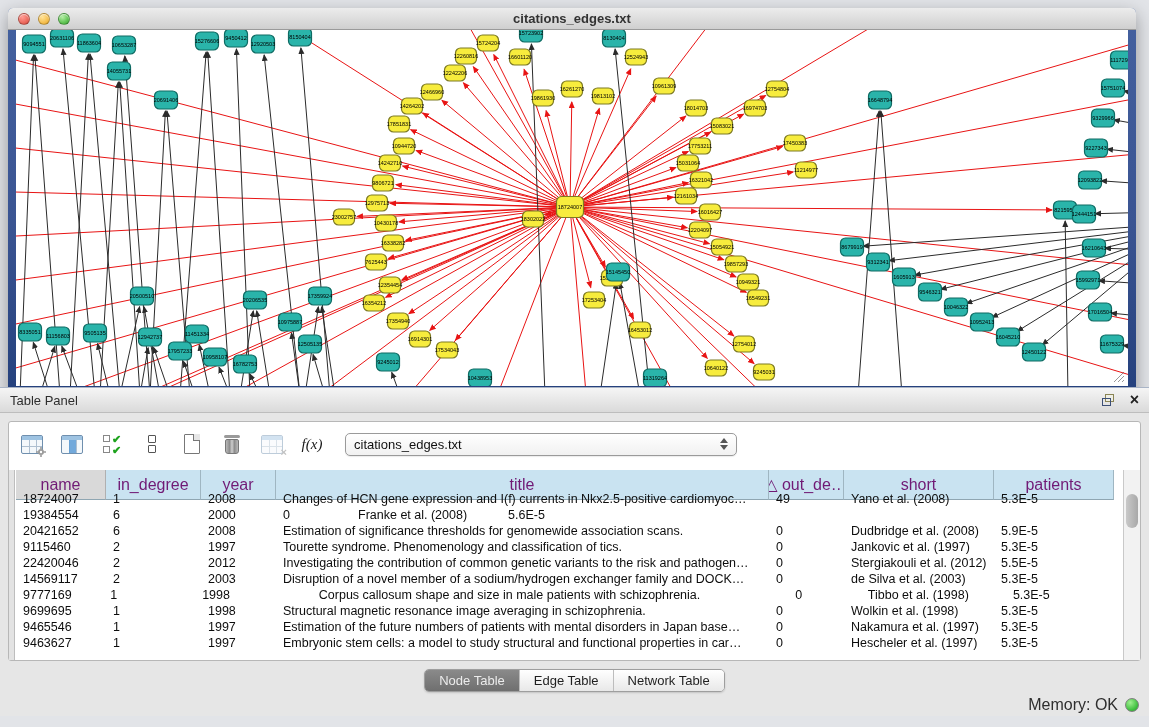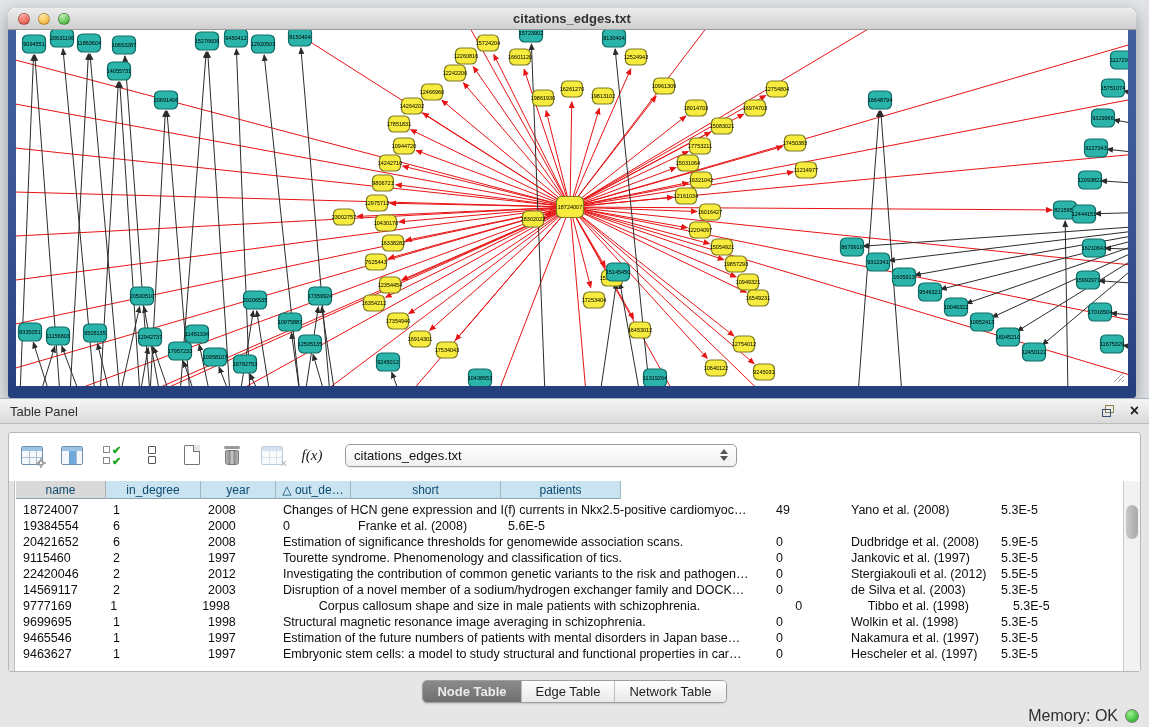--- a/index.html
+++ b/index.html
@@ -25,7 +25,7 @@
   .resize-grip { position:absolute; right:3px; bottom:3px; width:14px; height:14px; opacity:.6; }
 
   
-  .table-panel { position:absolute; left:0; top:398px; width:1149px; height:329px; background:#e6e6e6; }
+  .table-panel { position:absolute; left:0; top:387px; width:1149px; height:329px; background:#e6e6e6; }
   .tp-header { height:26px; background:linear-gradient(180deg,#f5f5f5,#dadada);
     border-top:1px solid #a9b4c6; border-bottom:1px solid #bdbdbd;
     display:flex; align-items:center; padding:0 10px; }

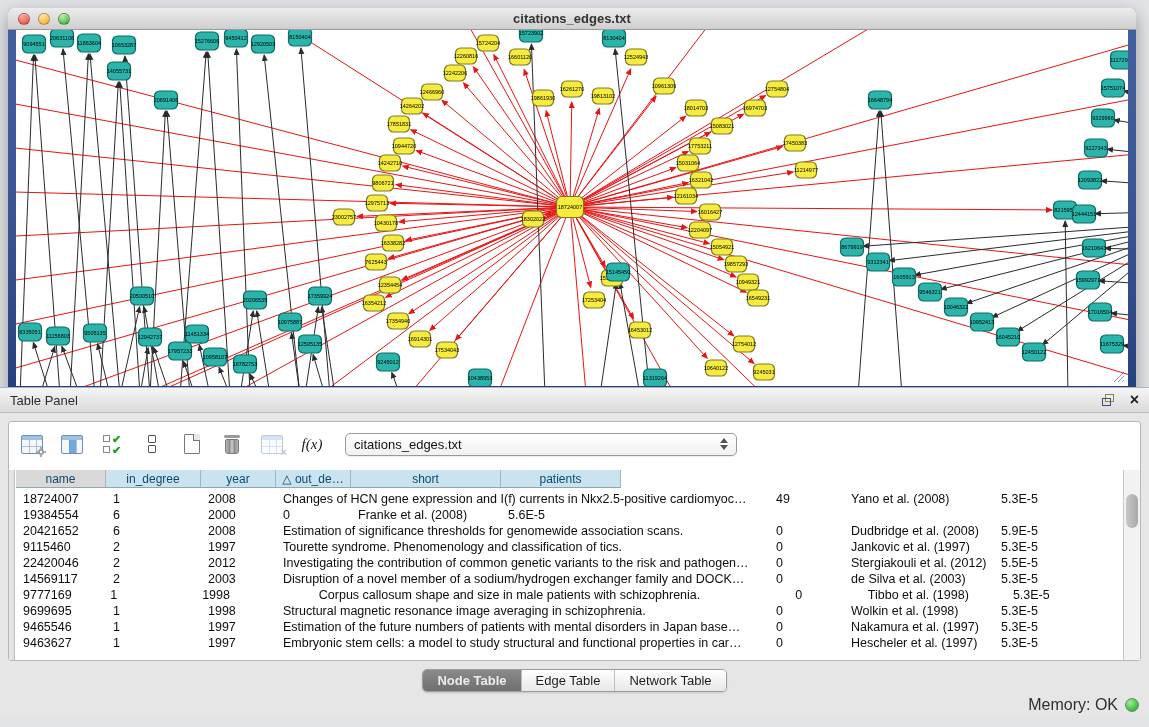--- a/index.html
+++ b/index.html
@@ -73,8 +73,8 @@
   .grid { position:absolute; left:0; top:48px; right:0; bottom:0; overflow:hidden; }
   .gutter { position:absolute; left:0; top:0; bottom:0; width:6px; background:#e3e3e3; border-right:1px solid #bdbdbd; }
   .thead { position:absolute; left:7px; top:0; right:18px; height:21px; display:flex; }
-  .th { height:18px; background:#c9e3f1; border-right:1px solid #9fb6c2; border-bottom:1px solid #8fa6b2;
-    font-size:12px; color:#0c4a6e; display:flex; align-items:center; justify-content:center; overflow:hidden; white-space:nowrap;}
+  .th { height:30px; background:#c9e3f1; border-right:1px solid #9fb6c2; border-bottom:1px solid #8fa6b2;
+    font-size:16px; color:#701a75; display:flex; align-items:center; justify-content:center; overflow:hidden; white-space:nowrap;}
   .th.pressed { background:#d9d9d9; border-right:1px solid #b0b0b0; }
   .tbody { position:absolute; left:7px; top:21px; right:18px; bottom:0; }
   .tr { display:flex; height:16px; }

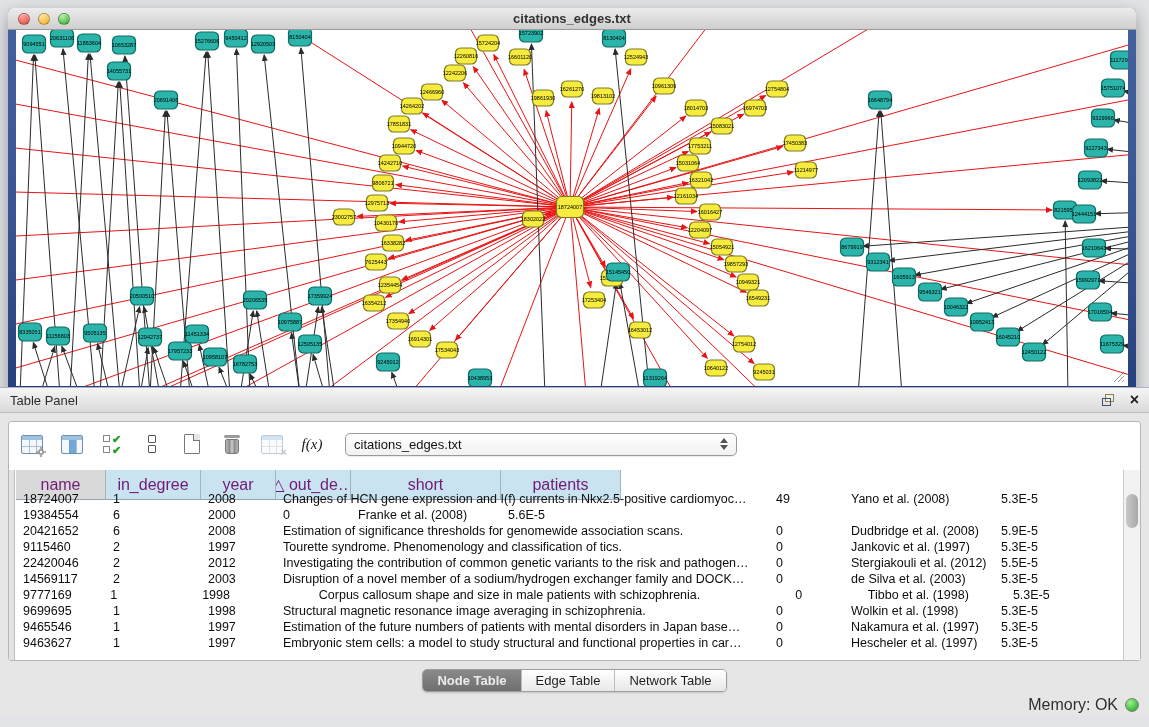--- a/index.html
+++ b/index.html
@@ -748,6 +748,7 @@
           <div class="th pressed" style="width: 90px;">name</div>
           <div class="th" style="width: 95px;">in_degree</div>
           <div class="th" style="width: 75px;">year</div>
+          <div class="th" style="width: 493px;">title</div>
           <div class="th" style="width: 75px;">△ out_de…</div>
           <div class="th" style="width: 150px;">short</div>
           <div class="th" style="width: 120px;">patients</div>

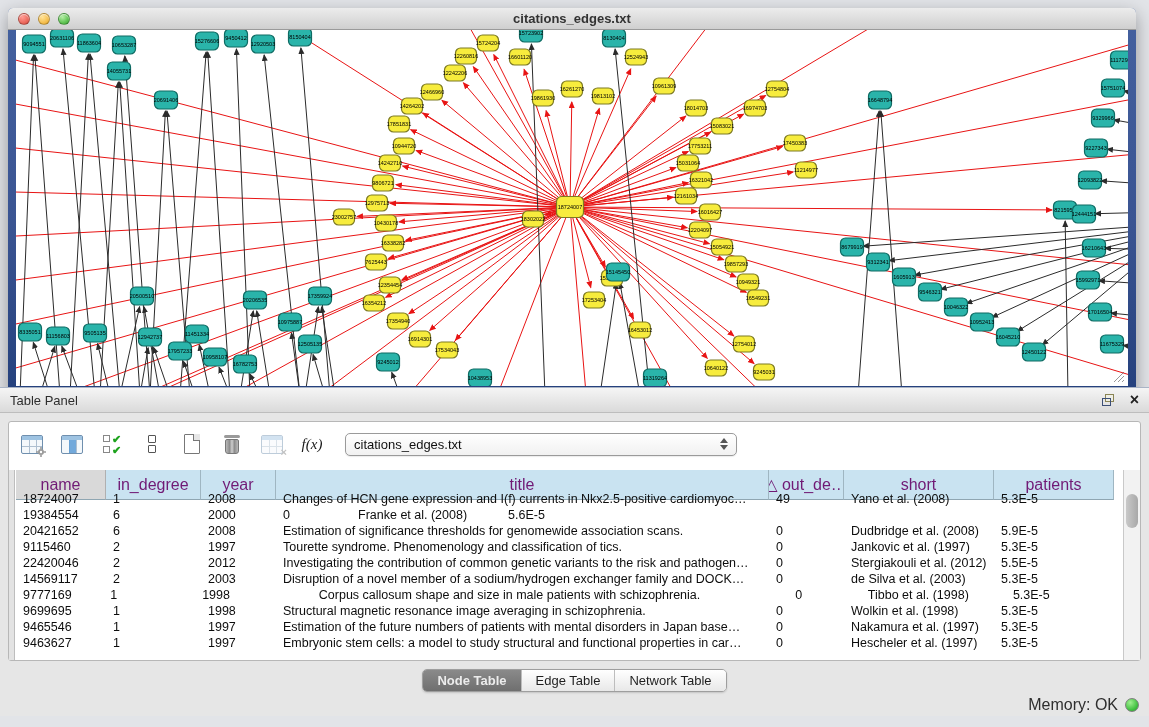--- a/index.html
+++ b/index.html
@@ -88,7 +88,7 @@
   .tab { height:21px; padding:0 14px; font-size:13px; display:flex; align-items:center;
     background:linear-gradient(180deg,#ffffff,#e8e8e8); color:#1f1f1f; border-right:1px solid #bdbdbd; }
   .tab:last-child { border-right:none; }
-  .tab.active { background:linear-gradient(180deg,#8a8a8a,#6f6f6f); color:#ececec;font-weight:bold; }
+  .tab.active { background:linear-gradient(180deg,#8a8a8a,#6f6f6f); color:#ececec; }
 
   .statusbar { position:absolute; left:0; right:0; bottom:0; height:22px; display:flex; align-items:center; justify-content:flex-end; padding-right:10px; gap:7px;}
   .mem-label { font-size:16px; color:#2e2e2e; }

